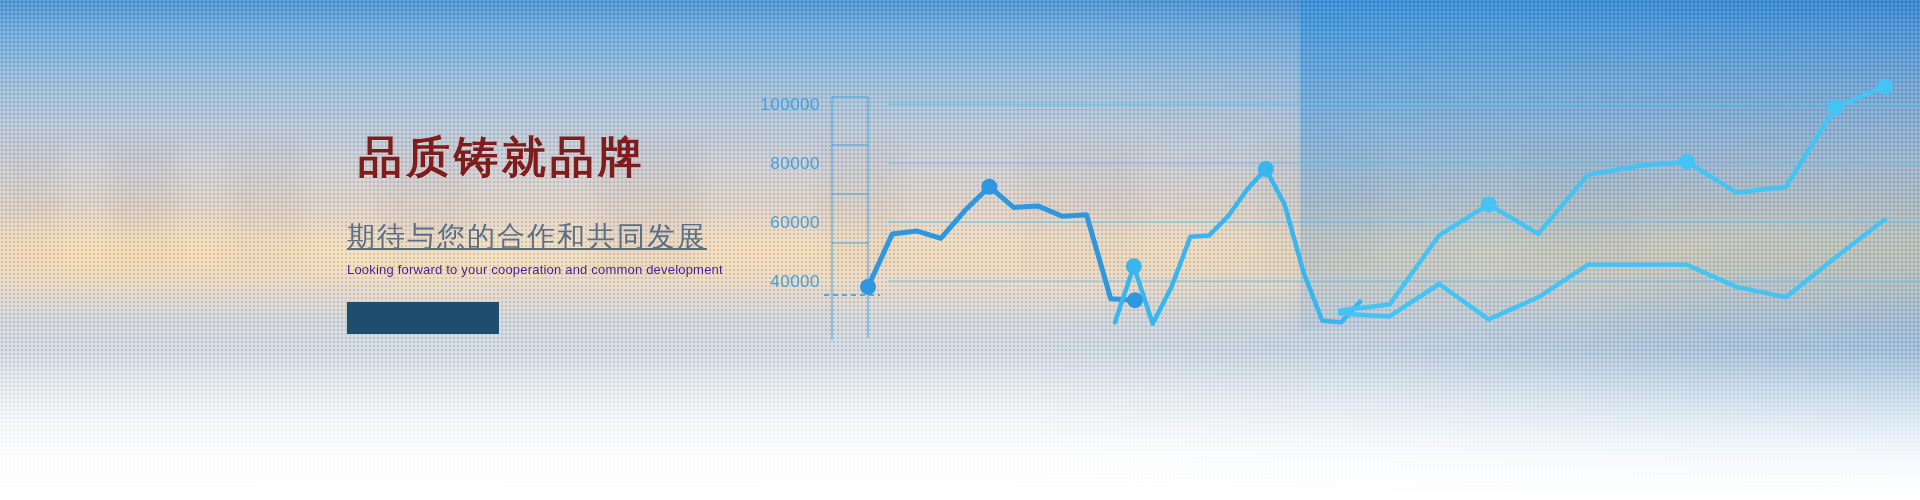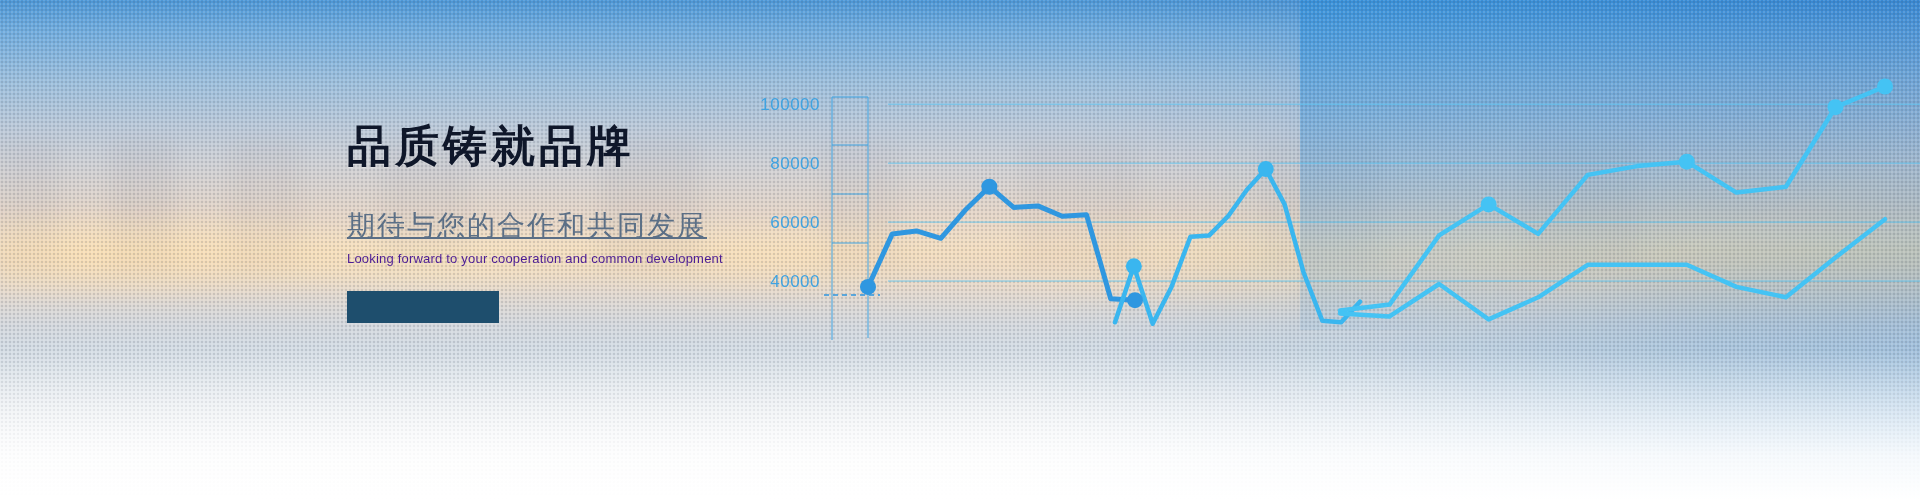--- a/index.html
+++ b/index.html
@@ -99,7 +99,7 @@
   .copy{position:absolute;left:347px;top:124px;width:430px;}
   .title{
     font-size:44px;line-height:1;letter-spacing:4px;
-    color:#0f172a;font-weight:700;margin:0;
+    color:#7f1d1d;font-weight:700;margin:11px;
     text-shadow:0 1px 0 rgba(255,255,255,.25);
   }
   .subtitle{

